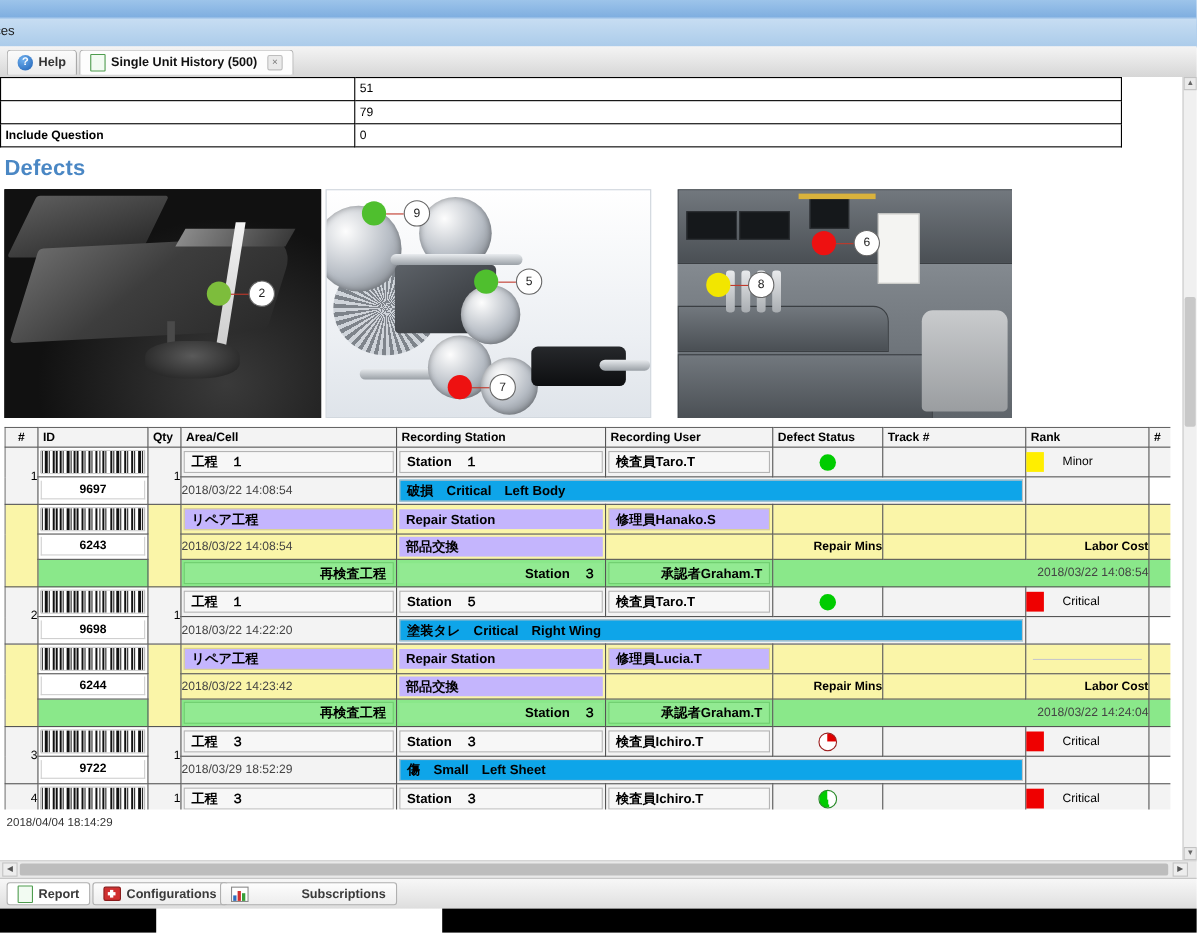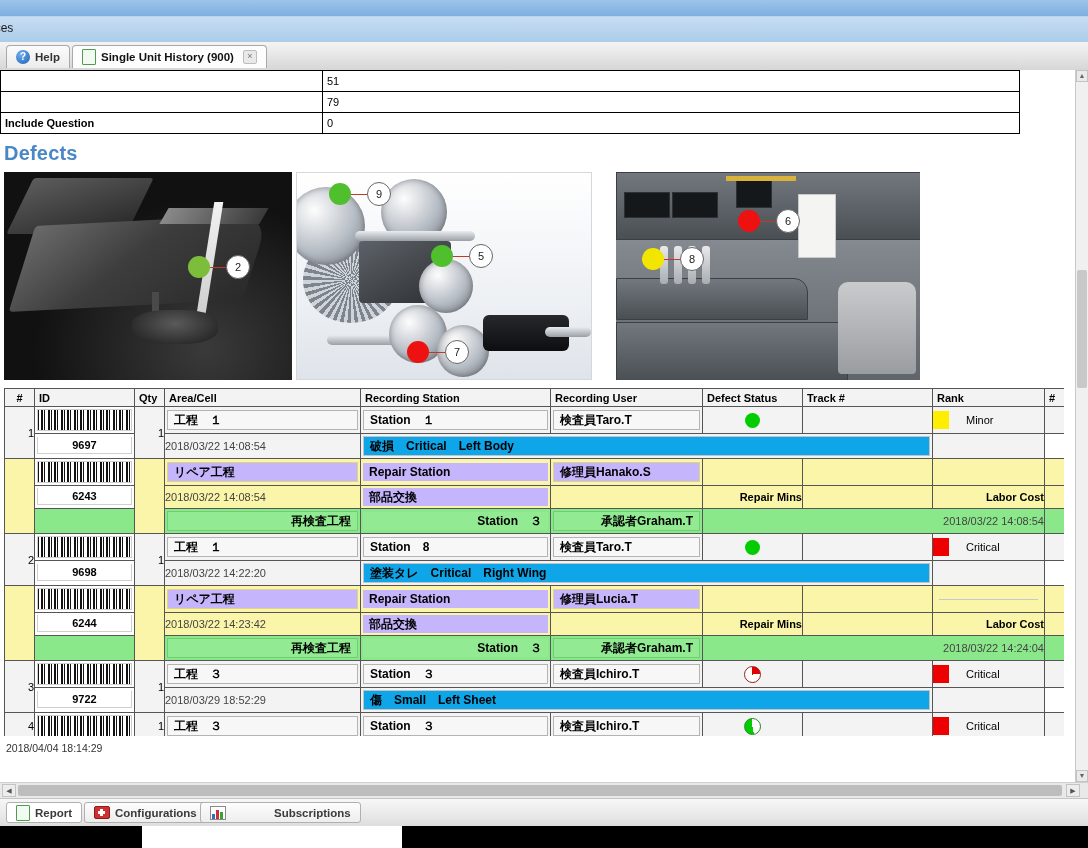--- a/index.html
+++ b/index.html
@@ -274,7 +274,7 @@
     </div>
     <div class="tab active">
       <span class="ico-doc"></span>
-      <span>Single Unit History (900)</span>
+      <span>Single Unit History (500)</span>
       <span class="closex">×</span>
     </div>
   </div>

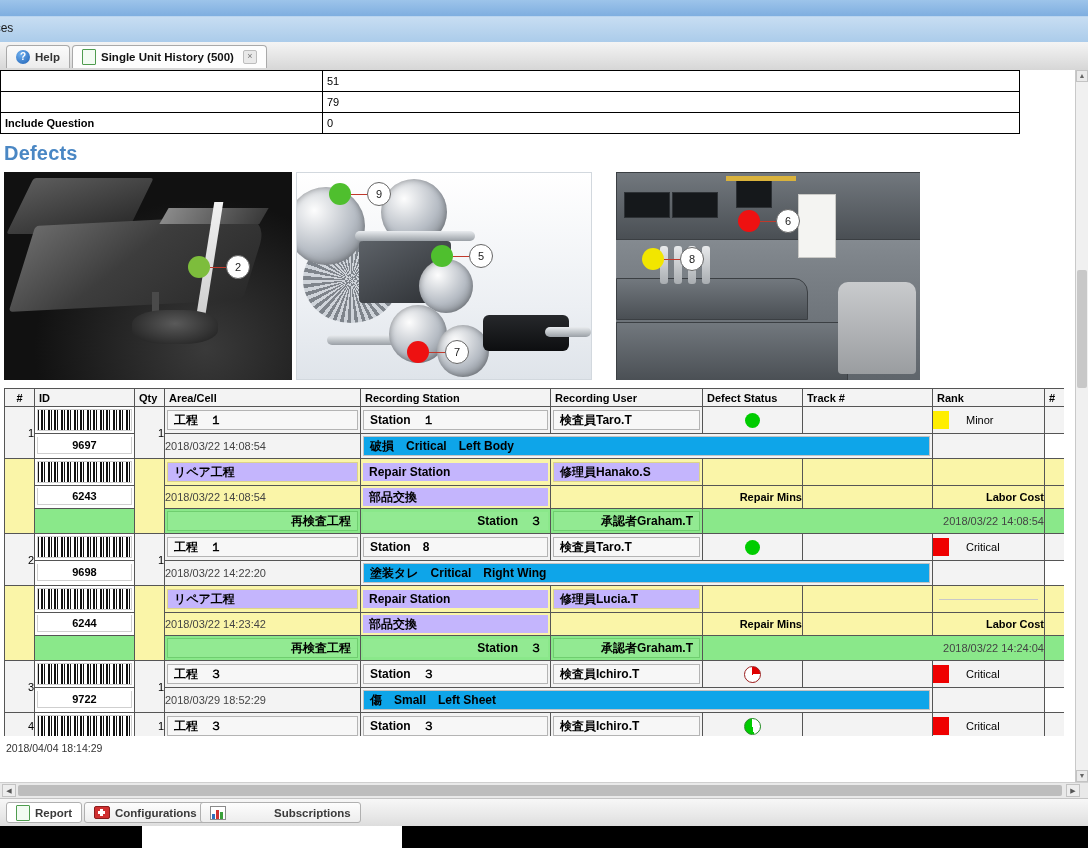--- a/index.html
+++ b/index.html
@@ -501,7 +501,7 @@
                 <div class="cellbox">工程　１</div>
               </td>
             <td>
-                <div class="cellbox">Station　8</div>
+                <div class="cellbox">Station　５</div>
               </td>
             <td>
                 <div class="cellbox">検査員Taro.T</div>

